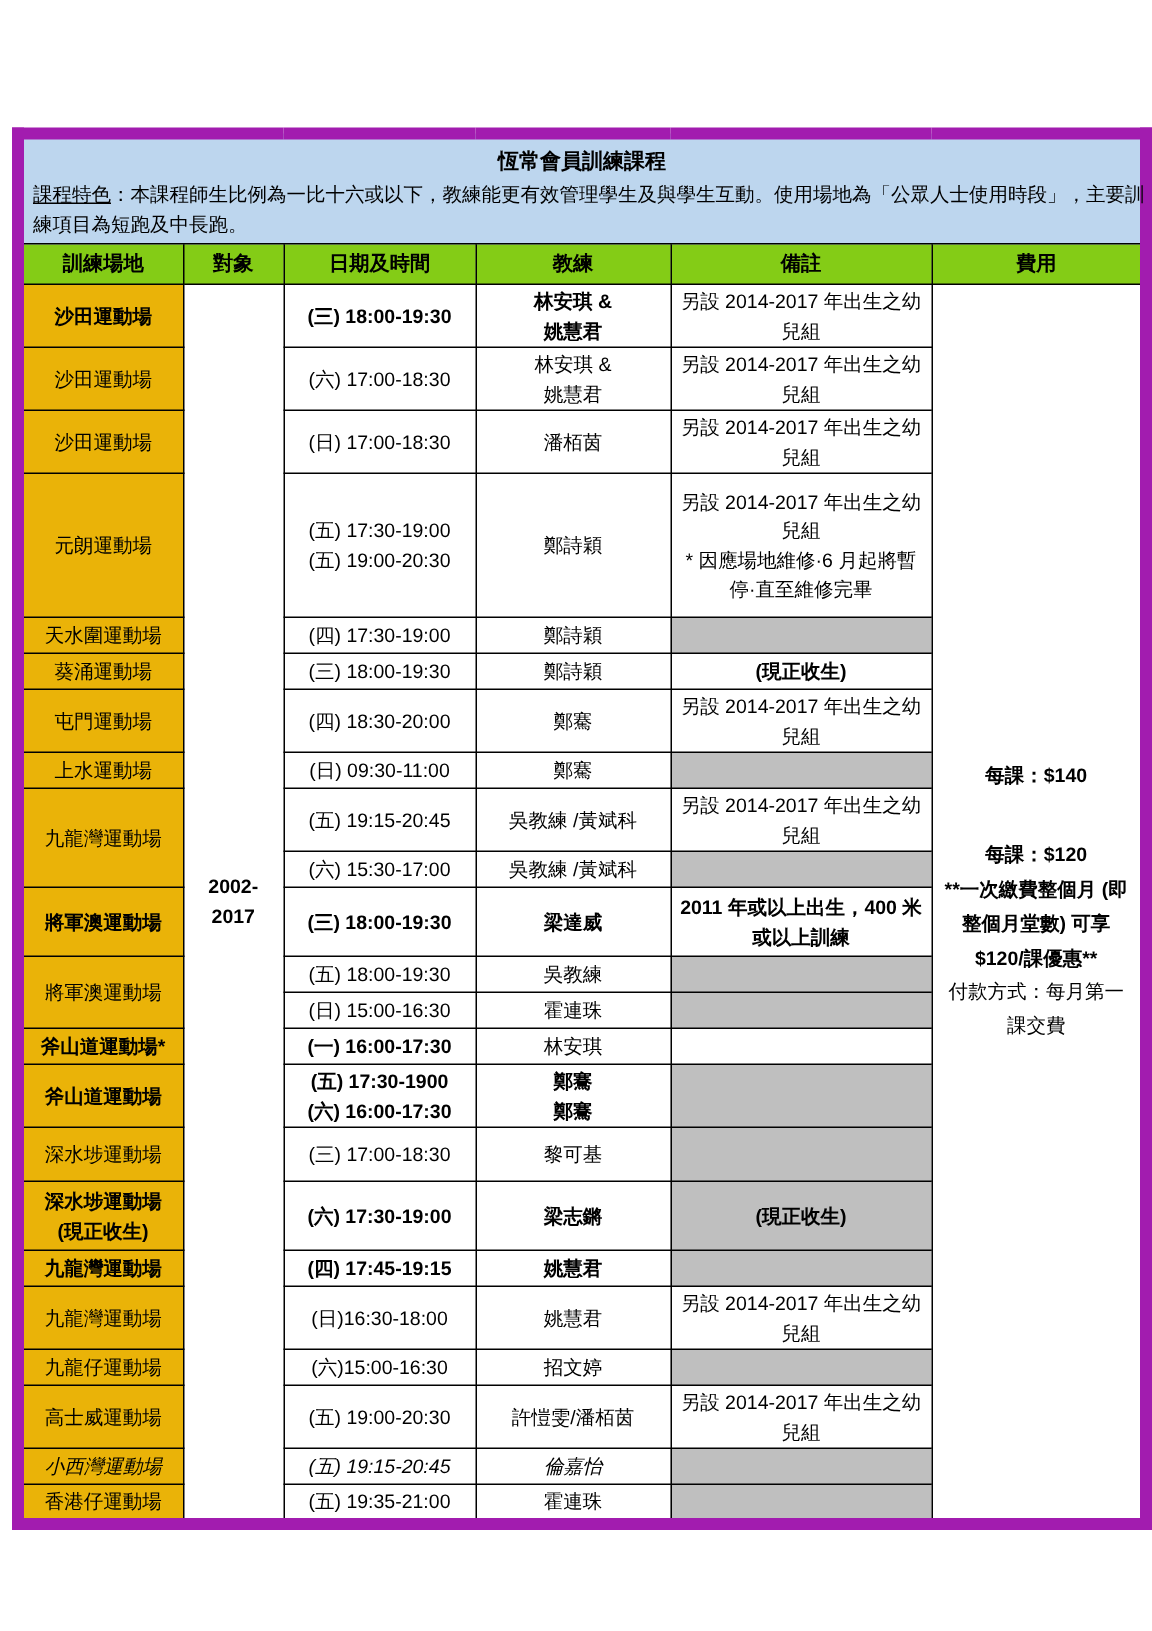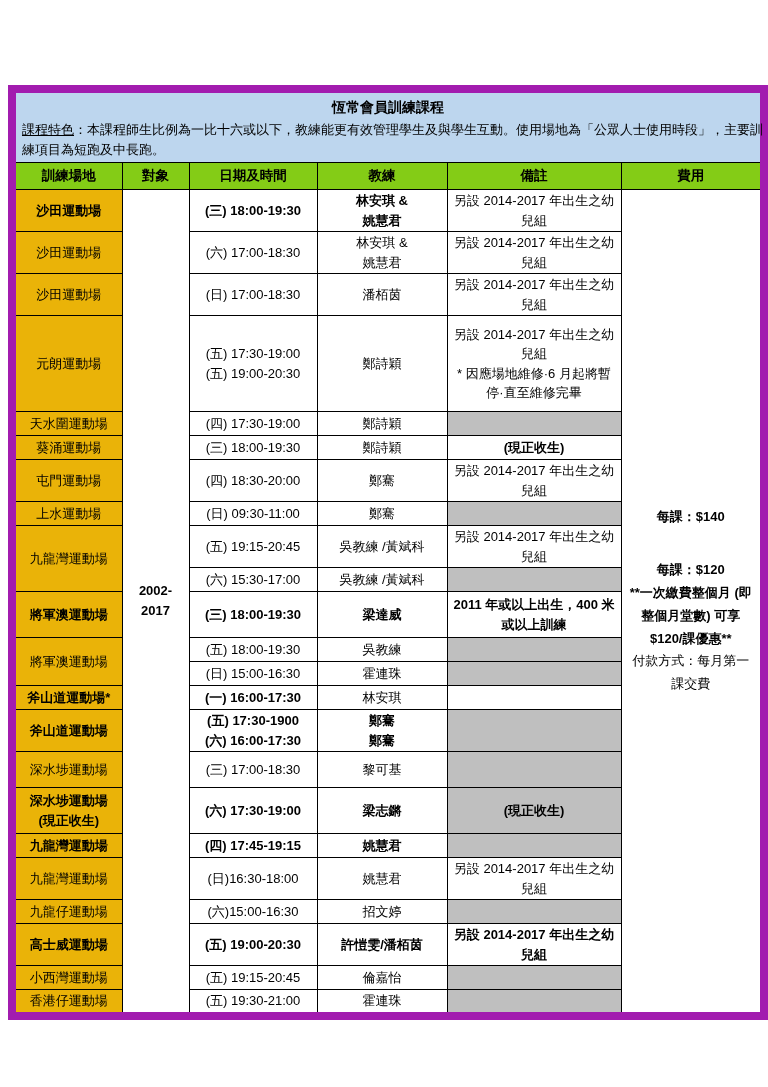--- a/index.html
+++ b/index.html
@@ -335,7 +335,7 @@
           </td>
           <td class="remark gray"></td>
         </tr>
-        <tr style="height: 42px; font-weight: bold;">
+        <tr style="height: 42px;">
           <td class="venue">
             <div>高士威運動場</div>
           </td>

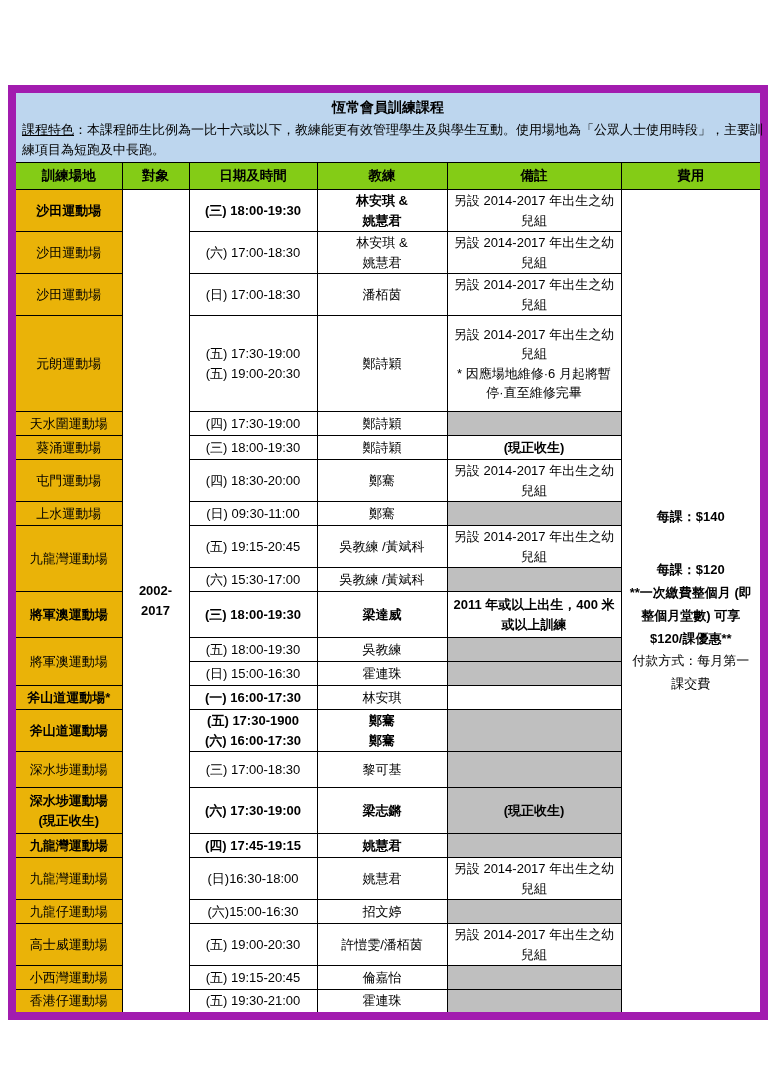--- a/index.html
+++ b/index.html
@@ -349,7 +349,7 @@
             <div>另設 2014-2017 年出生之幼兒組</div>
           </td>
         </tr>
-        <tr style="height: 24px;">
+        <tr style="height: 24px; font-style: italic;">
           <td class="venue">
             <div>小西灣運動場</div>
           </td>

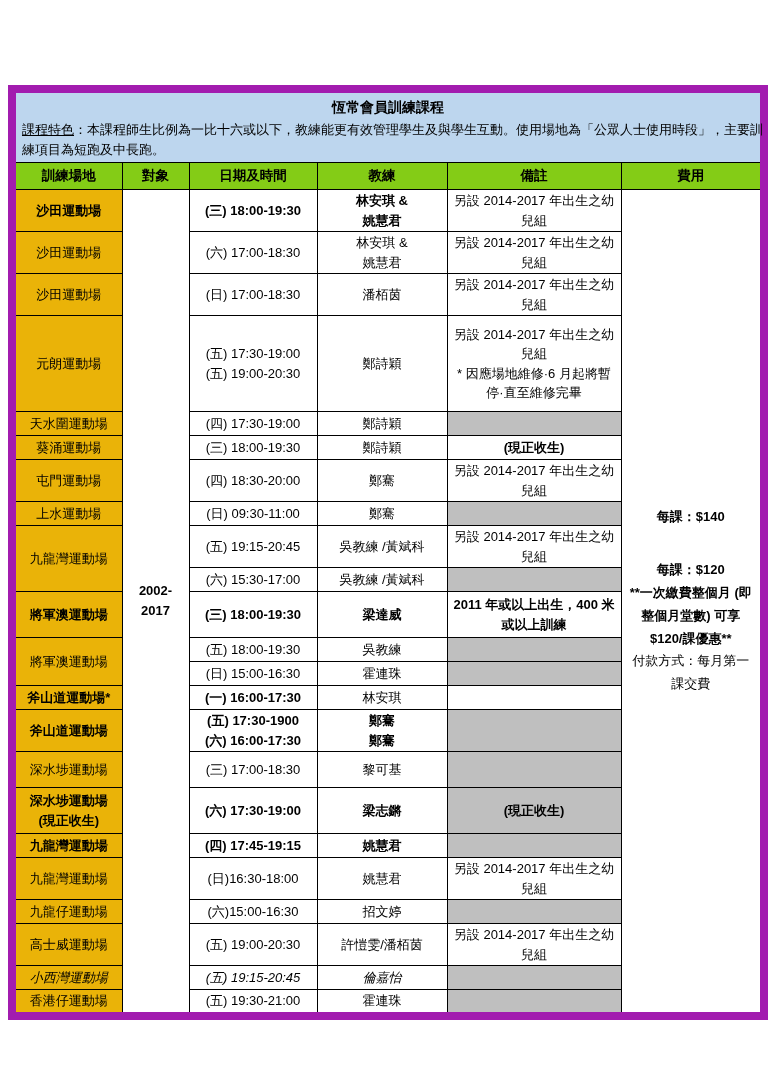--- a/index.html
+++ b/index.html
@@ -366,7 +366,7 @@
             <div>香港仔運動場</div>
           </td>
           <td class="time">
-            <div>(五) 19:30-21:00</div>
+            <div>(五) 19:35-21:00</div>
           </td>
           <td class="coach">
             <div>霍連珠</div>

